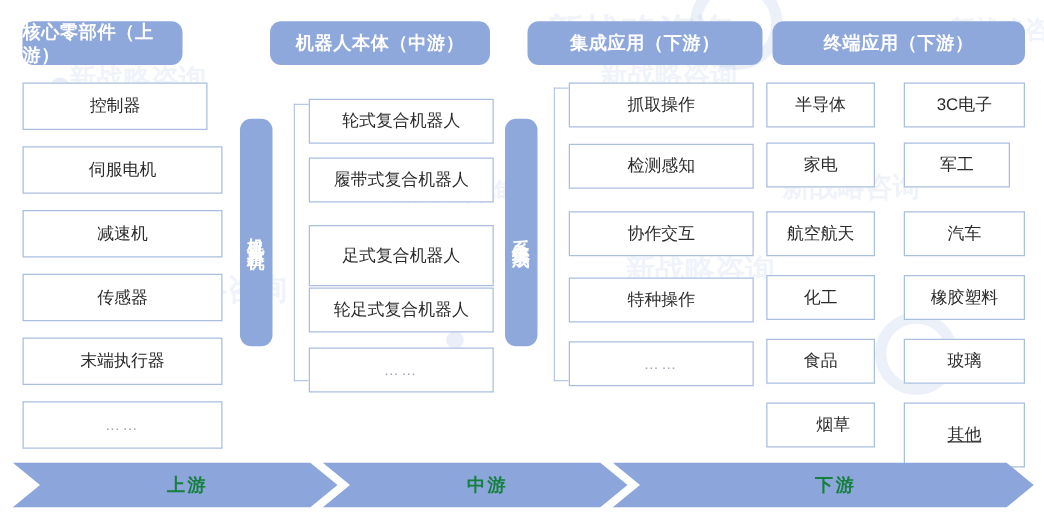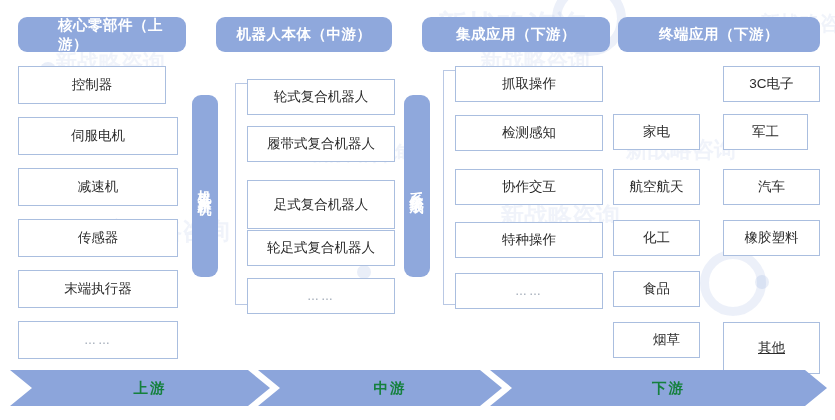--- a/index.html
+++ b/index.html
@@ -87,7 +87,7 @@
   <div class="wm" style="left:310px;top:140px;font-size:20px;">新战略咨询</div>
   <div class="wm" style="left:760px;top:10px;font-size:20px;">新战略咨询</div>
 
-  <div class="hdr" style="left:18px;top:17px;width:128px;padding-left:40px;">核心零部件（上游）</div>
+  <div class="hdr" style="left:18px;top:17px;width:128px;">核心零部件（上游）</div>
   <div class="hdr" style="left:216px;top:17px;width:176px;">机器人本体（中游）</div>
   <div class="hdr" style="left:422px;top:17px;width:188px;">集成应用（下游）</div>
   <div class="hdr" style="left:618px;top:17px;width:202px;">终端应用（下游）</div>

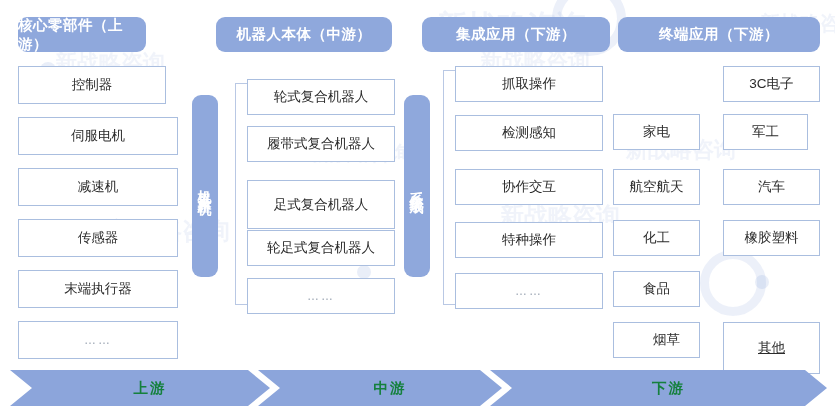--- a/index.html
+++ b/index.html
@@ -119,6 +119,7 @@
   <div class="box" style="left:455px;top:222px;width:148px;height:36px;">特种操作</div>
   <div class="box dots" style="left:455px;top:273px;width:148px;height:36px;">……</div>
 
+  <div class="box" style="left:613px;top:66px;width:87px;height:36px;">半导体</div>
   <div class="box" style="left:613px;top:114px;width:87px;height:36px;">家电</div>
   <div class="box" style="left:613px;top:169px;width:87px;height:36px;">航空航天</div>
   <div class="box" style="left:613px;top:220px;width:87px;height:36px;">化工</div>

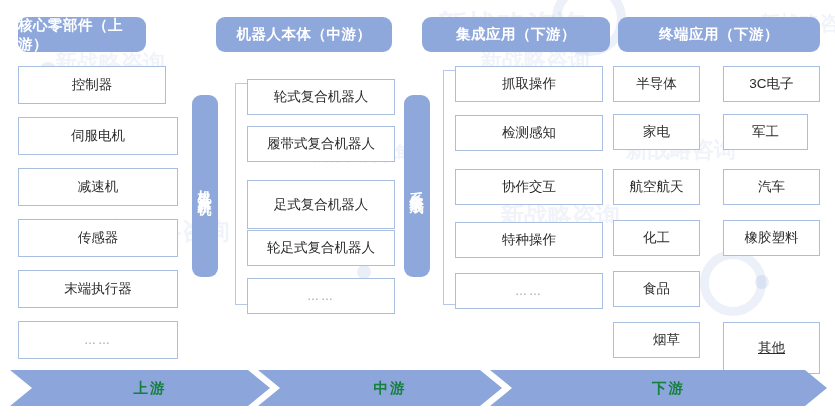--- a/index.html
+++ b/index.html
@@ -130,6 +130,7 @@
   <div class="box" style="left:723px;top:114px;width:85px;height:36px;">军工</div>
   <div class="box" style="left:723px;top:169px;width:97px;height:36px;">汽车</div>
   <div class="box" style="left:723px;top:220px;width:97px;height:36px;">橡胶塑料</div>
+  <div class="box" style="left:723px;top:271px;width:97px;height:36px;">玻璃</div>
   <div class="box" style="left:723px;top:322px;width:97px;height:52px;text-decoration:underline;">其他</div>
 
   <div class="band">

